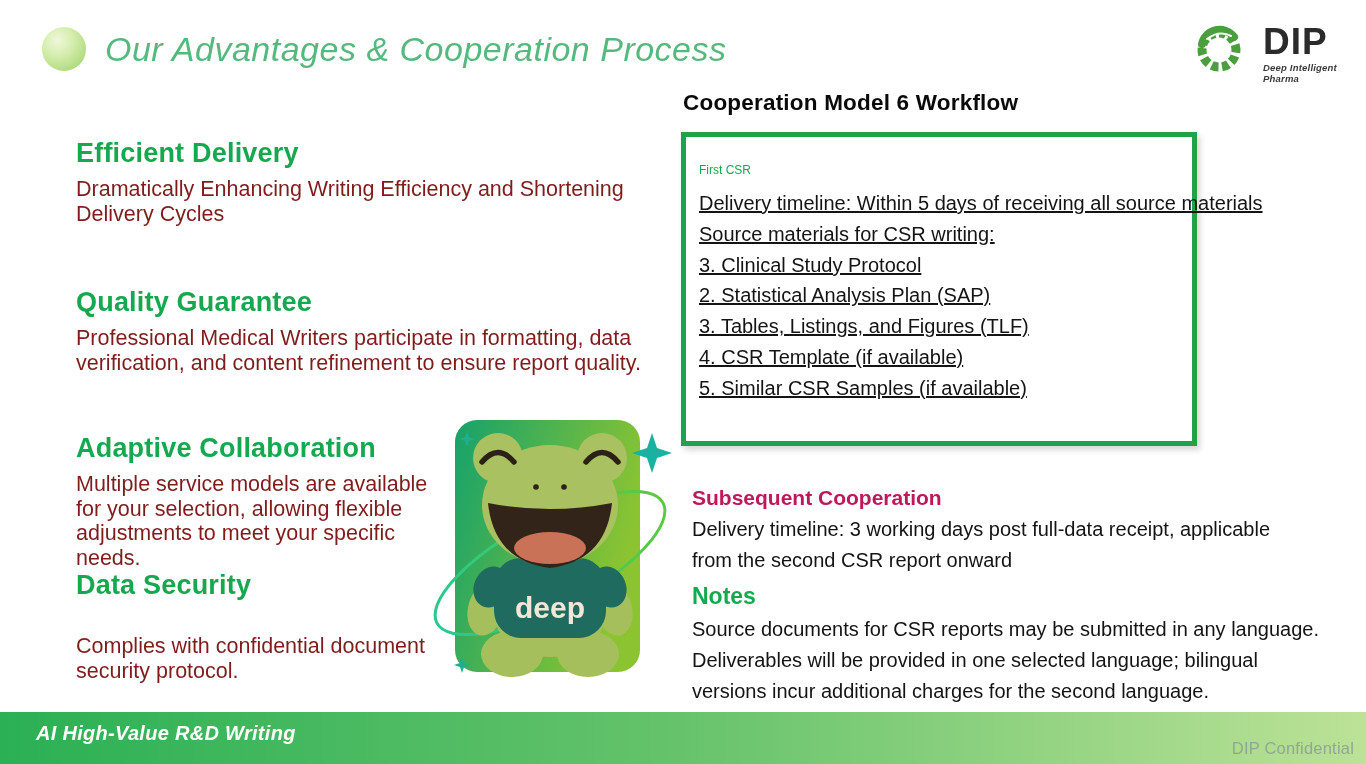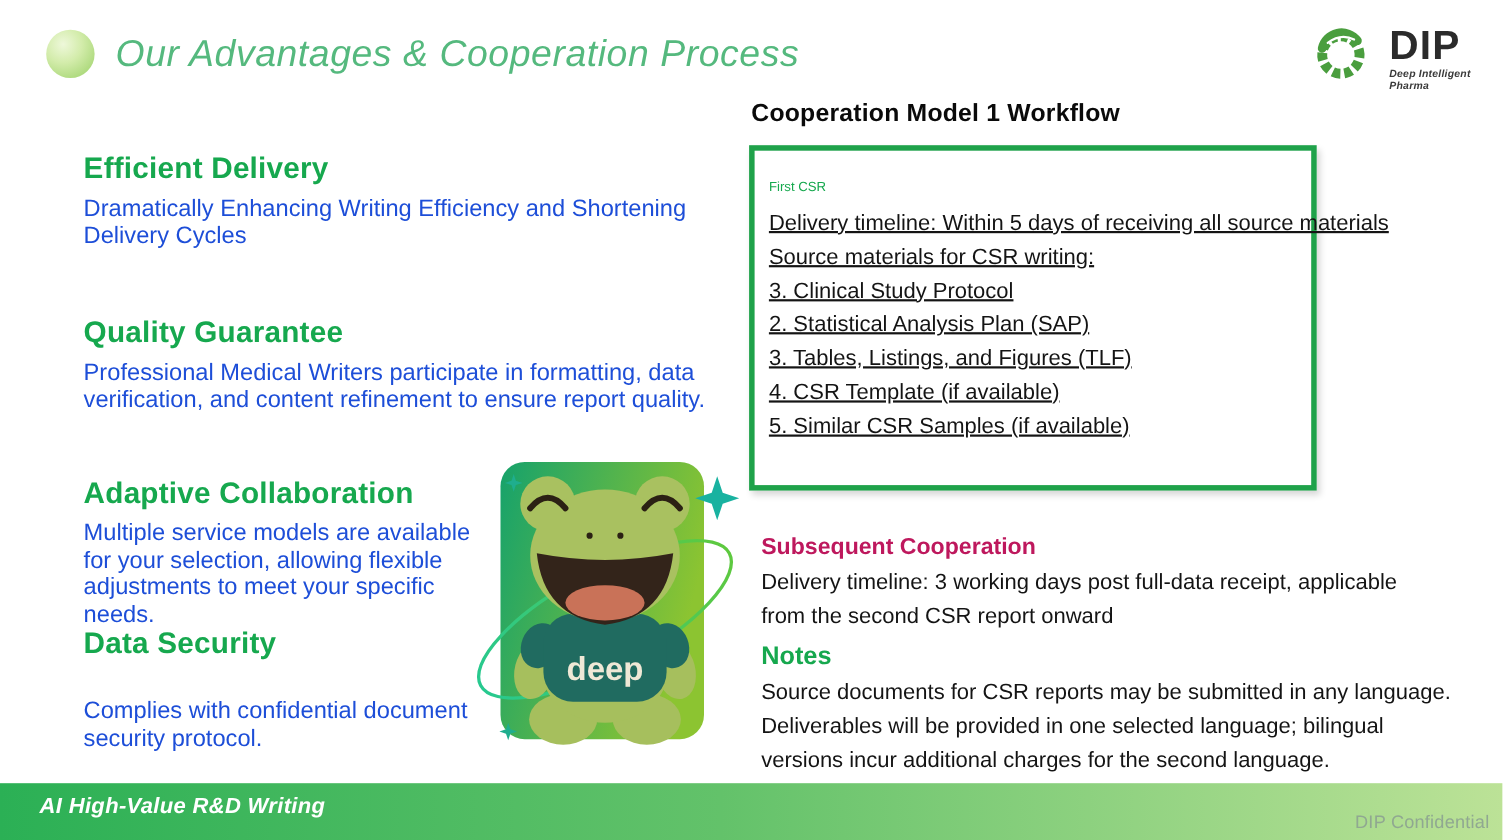--- a/index.html
+++ b/index.html
@@ -142,7 +142,7 @@
     </svg>
   </div>
 
-  <div class="wf-heading">Cooperation Model 1 Workflow</div>
+  <div class="wf-heading">Cooperation Model 6 Workflow</div>
 
   <div class="wf-box">
     <div class="wf-box-title">First CSR</div>

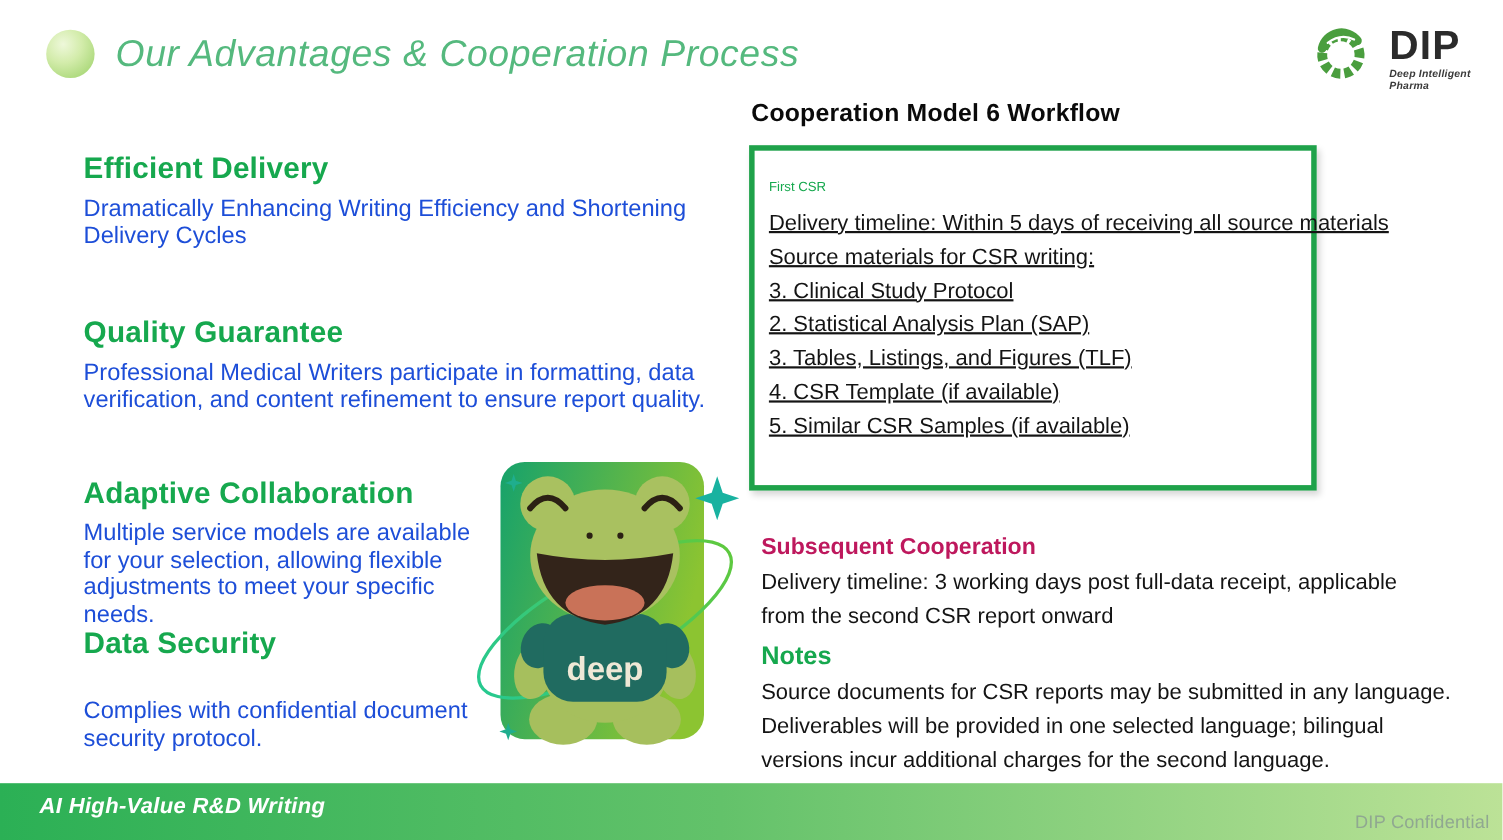--- a/index.html
+++ b/index.html
@@ -22,7 +22,7 @@
   
   .adv { position:absolute; z-index:1; }
   .adv-title { font-size:27px; font-weight:bold; color:#16a84e; letter-spacing:.2px; }
-  .adv-body { margin-top:8px; font-size:21.5px; color:#1d4ed8; line-height:1.14; }
+  .adv-body { margin-top:8px; font-size:21.5px; color:#7f1d1d; line-height:1.14; }
   .adv1 { left:76px; top:138px; } .adv1 .adv-body { width:568px; }
   .adv2 { left:76px; top:287px; } .adv2 .adv-body { width:590px; }
   .adv3 { left:76px; top:433px; } .adv3 .adv-body { width:362px; }

